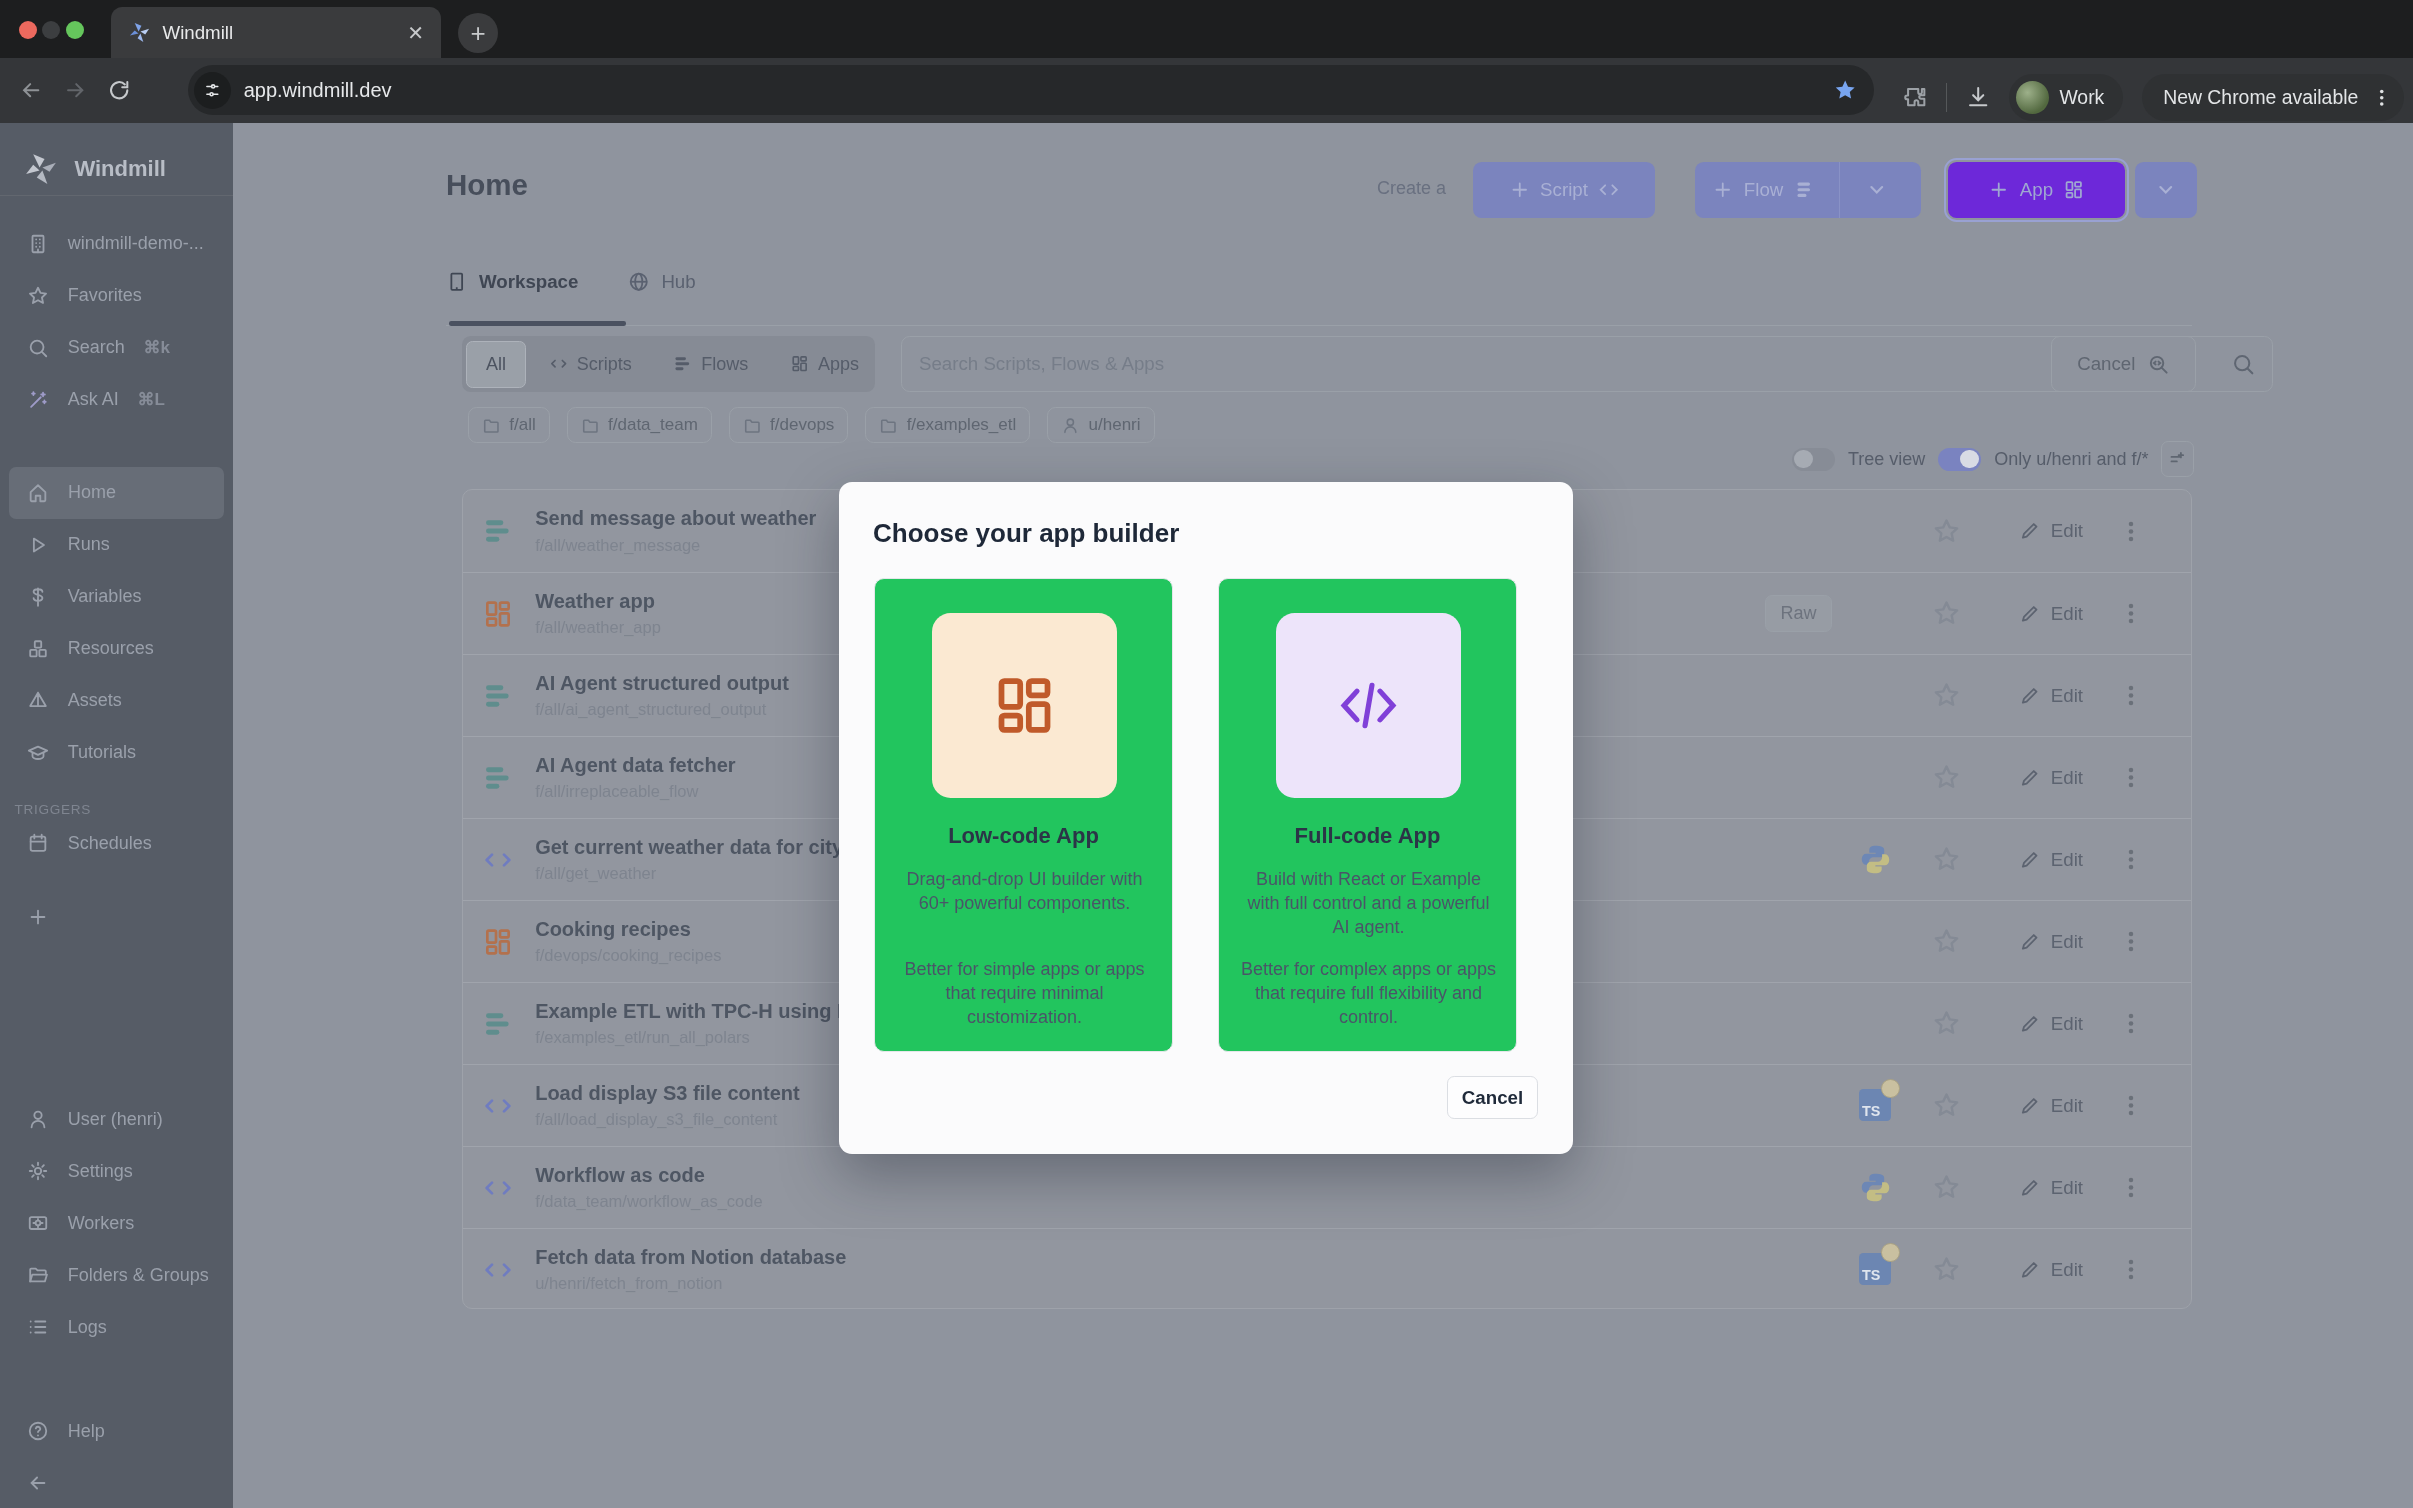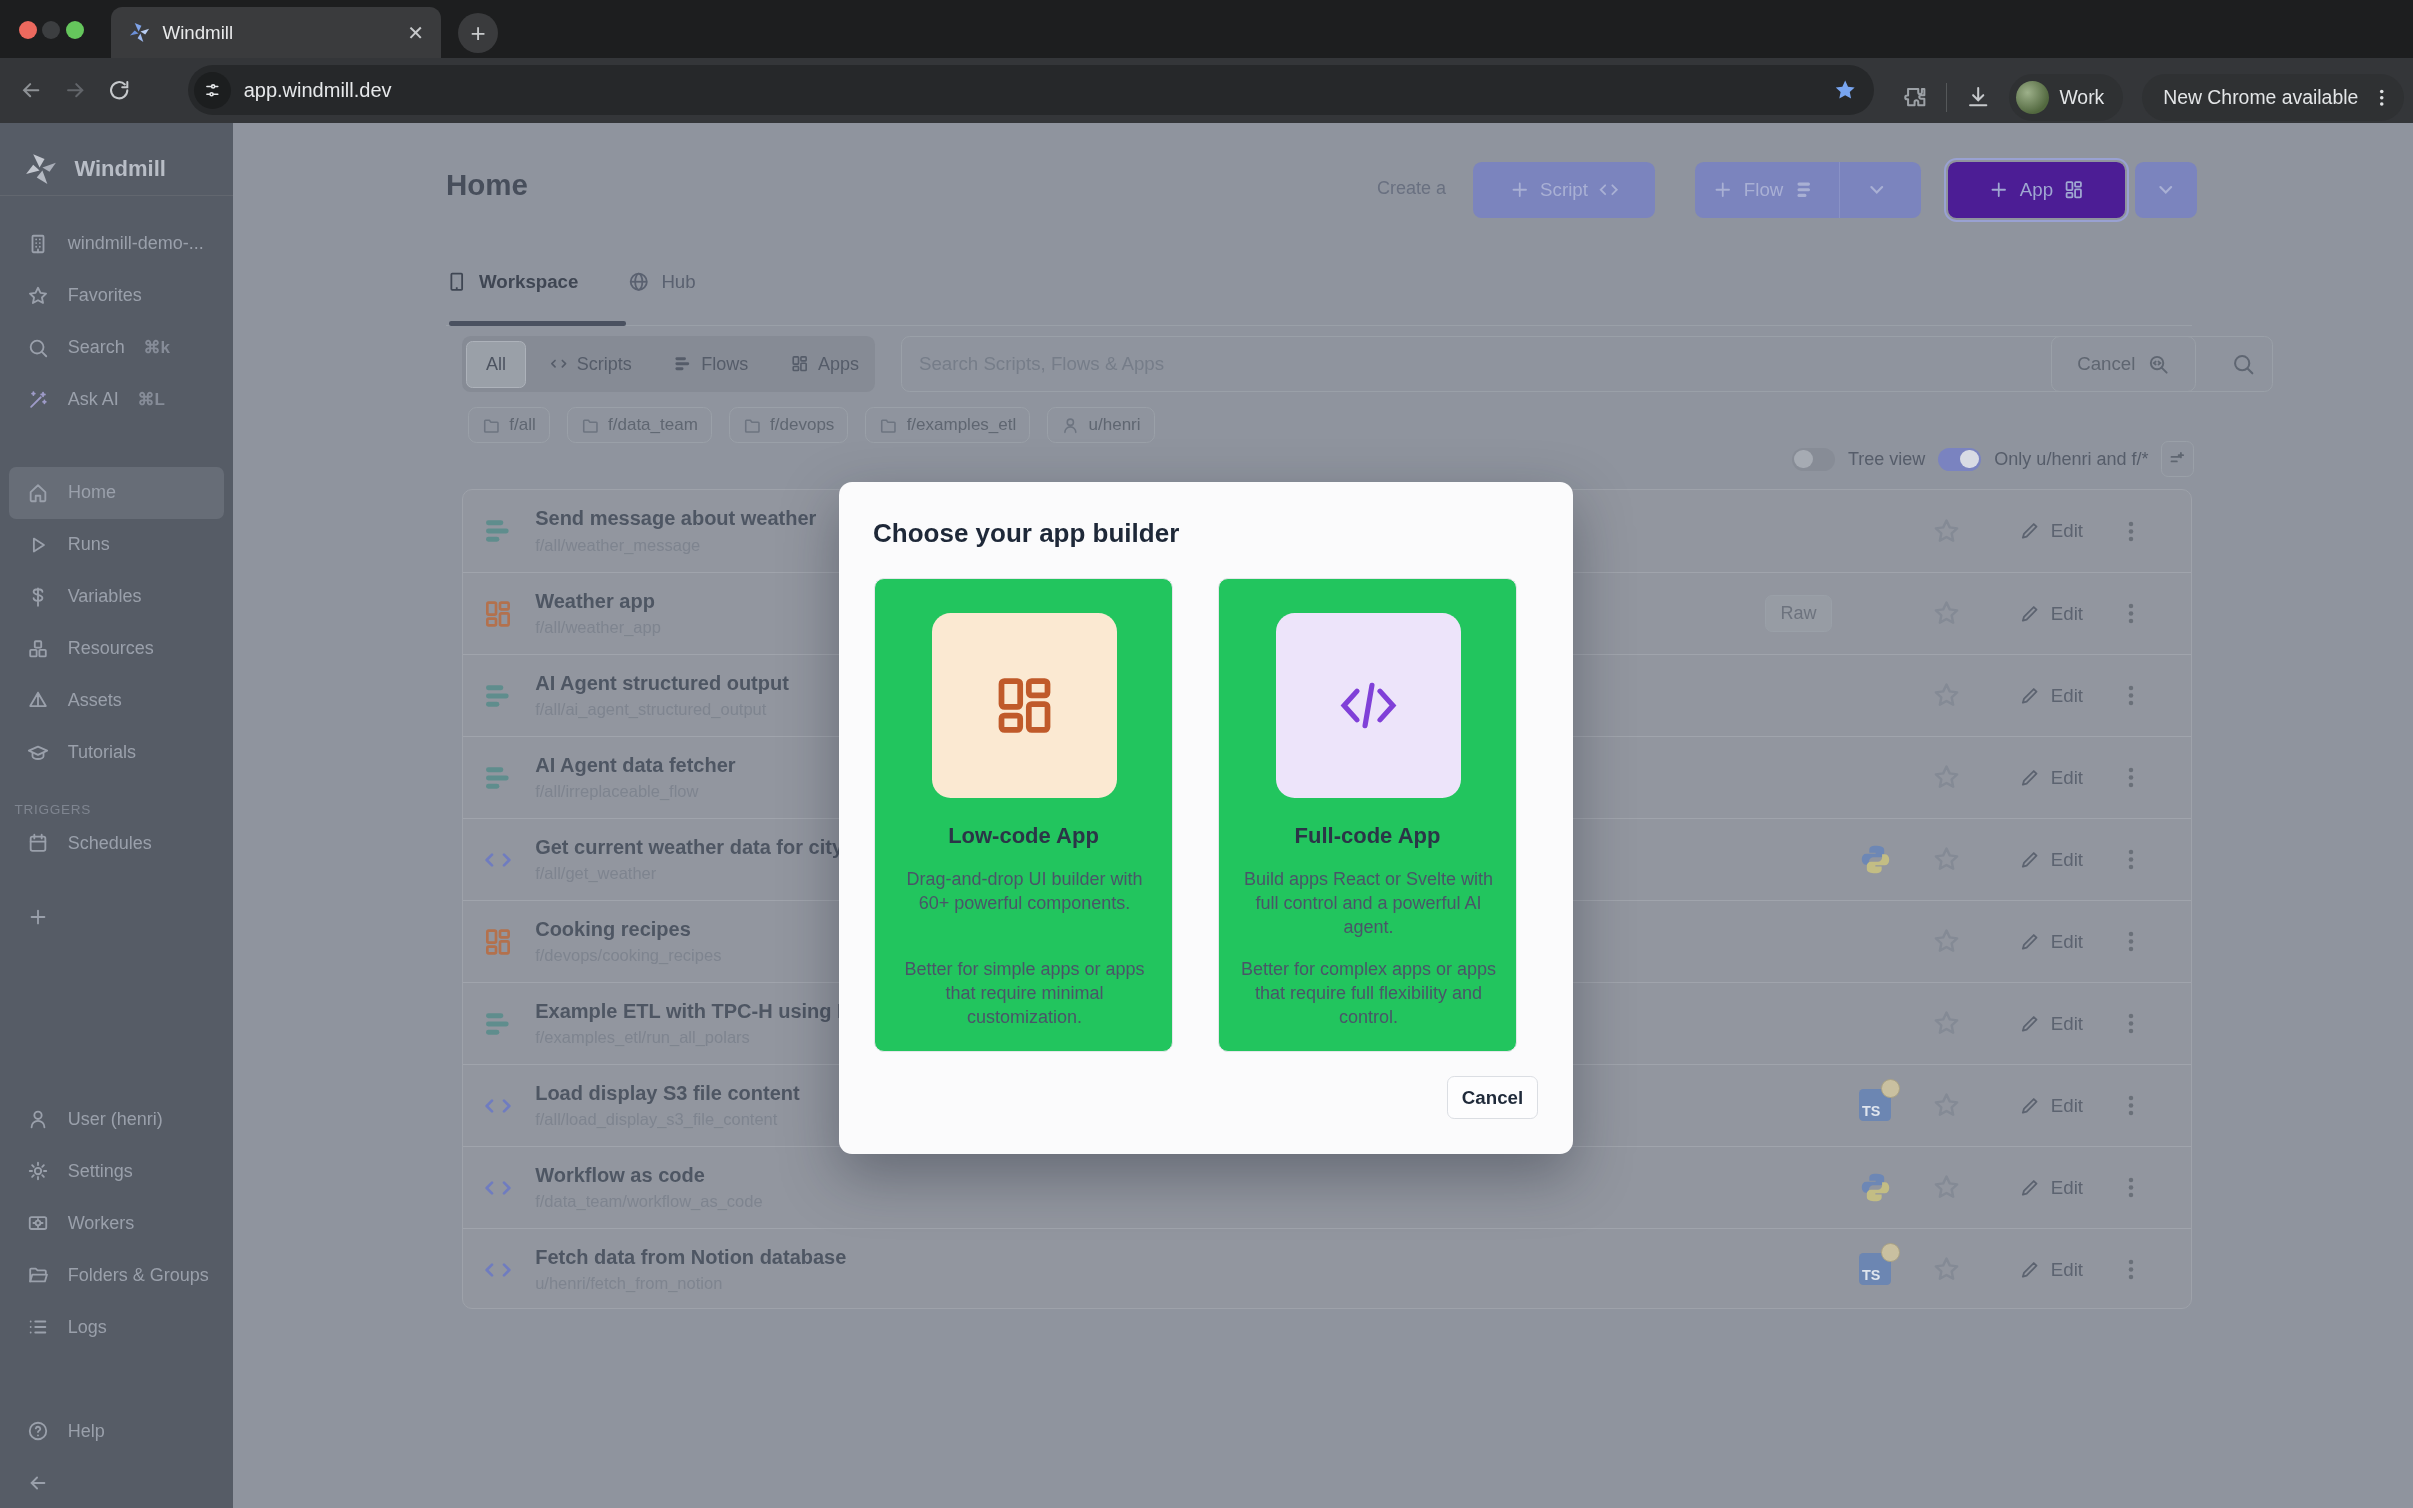--- a/index.html
+++ b/index.html
@@ -57,7 +57,7 @@
           display:flex; align-items:center; justify-content:center; gap:10px;
           font-size:18.7px; top:39px; }
   .cbtn .ico { width:21.5px; height:21.5px; }
-  #btn-app { background:#4c1d95; color:#9fa7d1; outline:2.2px solid #99a1d2; outline-offset:2.2px; }
+  #btn-app { background:#6d28d9; color:#9fa7d1; outline:2.2px solid #99a1d2; outline-offset:2.2px; }
   .split { border-left:1.4px solid #8992c6; align-self:stretch; margin:0 0 0 14.4px; }
   .chev { width:18.7px; height:18.7px; }
 

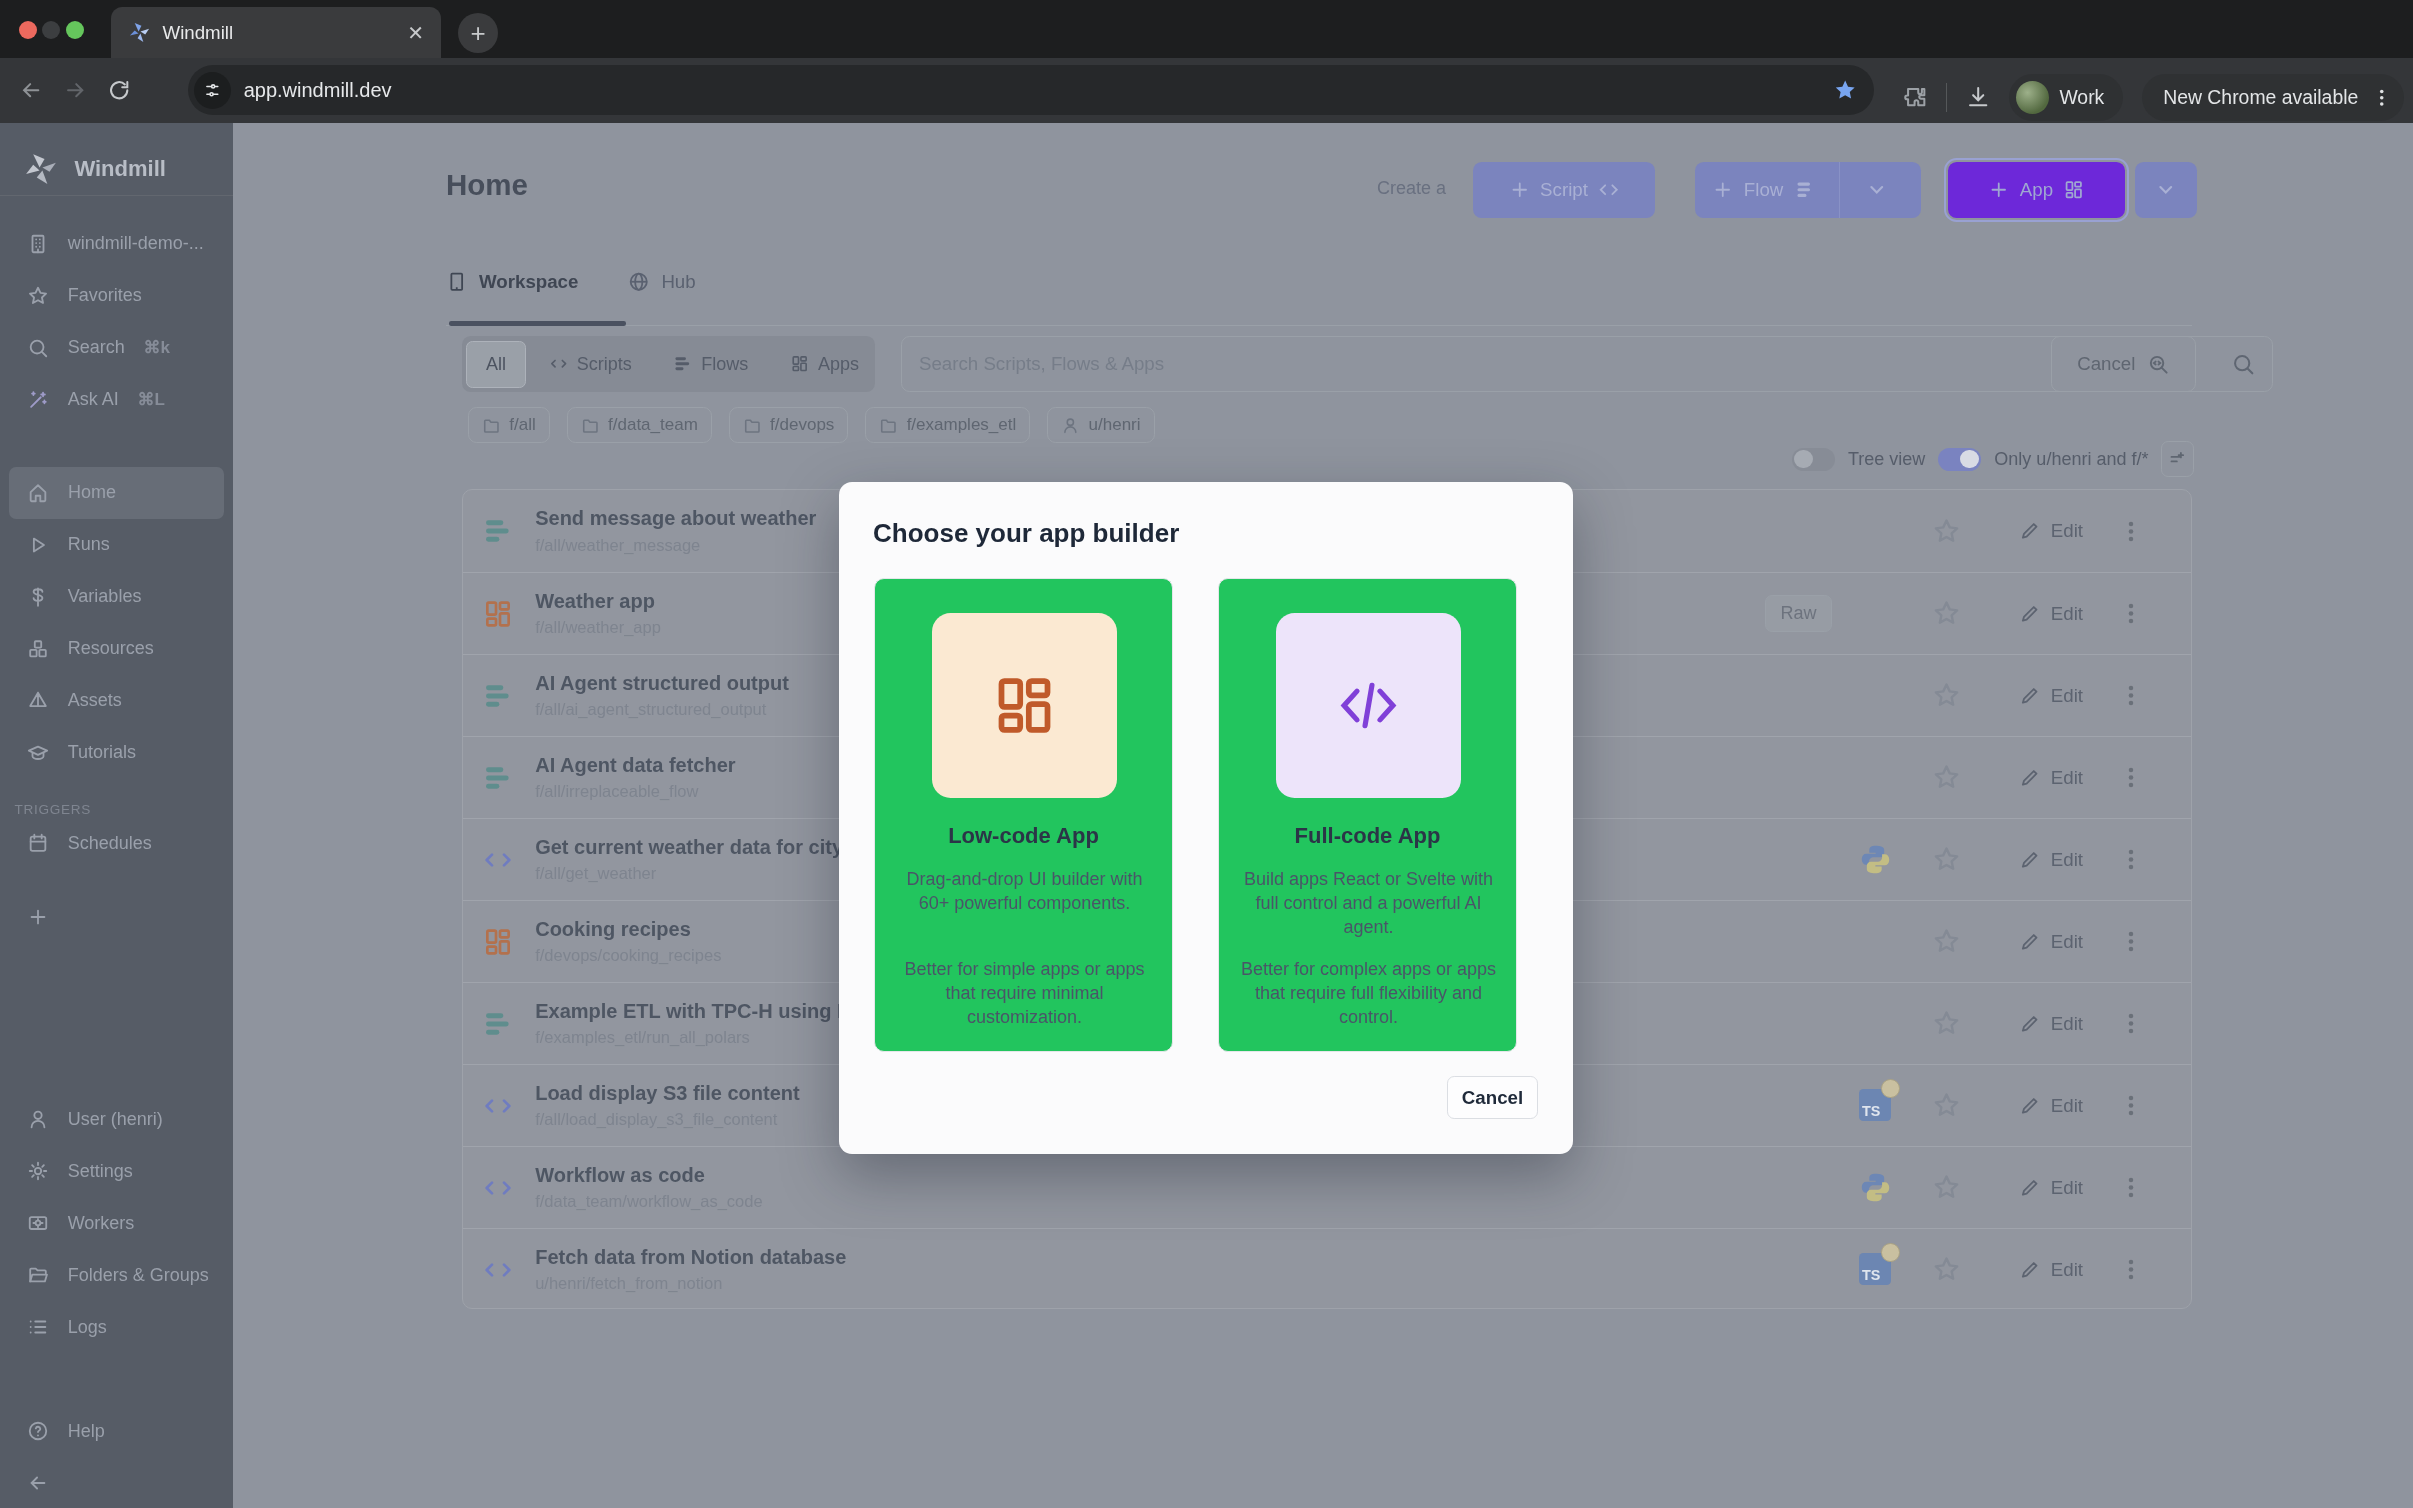--- a/index.html
+++ b/index.html
@@ -987,7 +987,7 @@
         </span>
       </div>
     <div class="card-h">Full-code App</div>
-    <div class="card-p p1">Build apps React or Svelte with full control and a powerful AI agent.</div>
+    <div class="card-p p1">Build with React or Example with full control and a powerful AI agent.</div>
     <div class="card-p p2">Better for complex apps or apps that require full flexibility and control.</div>
   </div>
   <div class="abs" id="cancel">Cancel</div>

